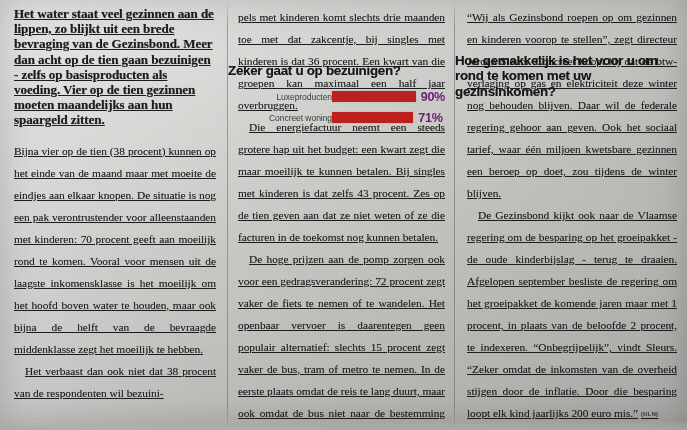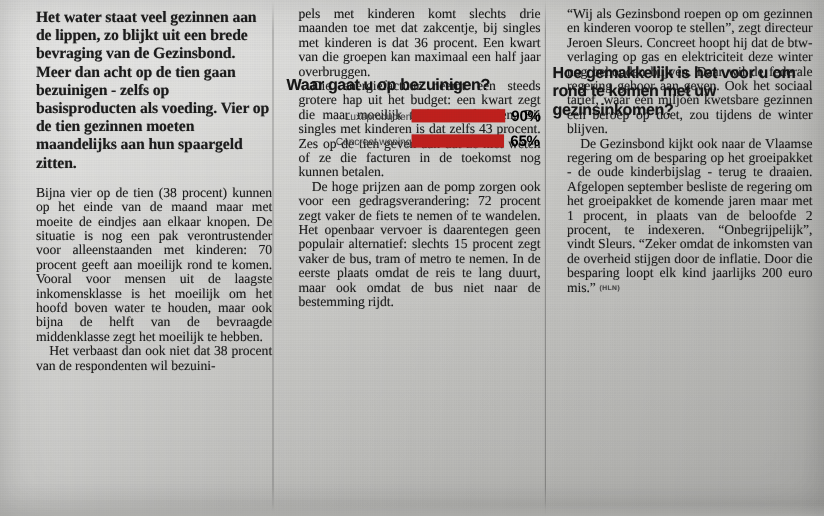--- a/index.html
+++ b/index.html
@@ -42,8 +42,9 @@
     position: absolute;
     inset: 0;
     display: flex;
-    padding: 6px 0 0 16px;
+    padding: 6px 0 0 0;
     box-sizing: border-box;
+    text-decoration: underline;
   }
   .col {
     position: relative;

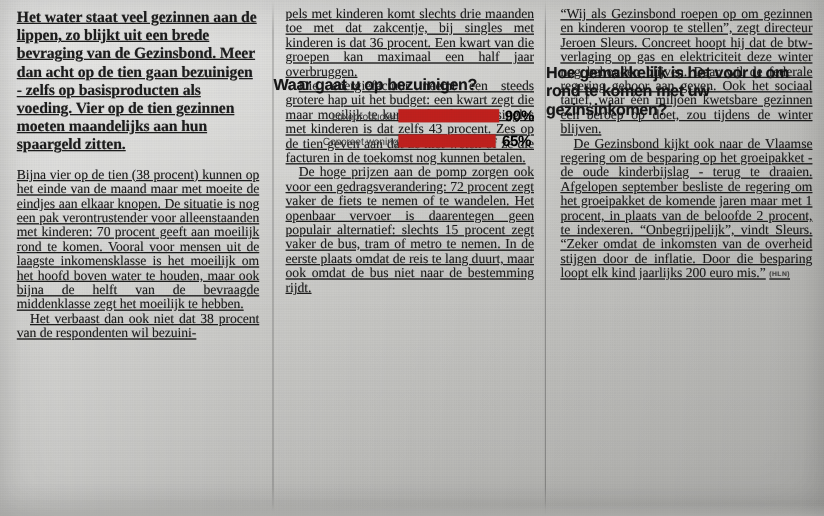--- a/index.html
+++ b/index.html
@@ -68,7 +68,7 @@
   p.body {
     margin: 0;
     font-size: 11.4px;
-    line-height: 12px;
+    line-height: 22px;
     text-align: justify;
     text-justify: inter-word;
     hyphens: manual;

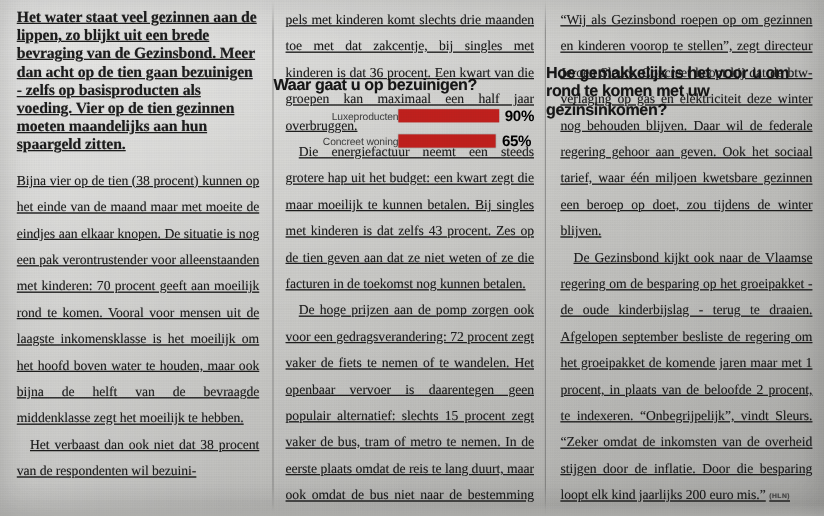--- a/index.html
+++ b/index.html
@@ -198,7 +198,7 @@
       <p class="body">De hoge prijzen aan de pomp zorgen ook voor een gedragsverandering: 72 procent zegt vaker de fiets te nemen of te wandelen. Het openbaar vervoer is daarentegen geen populair alternatief: slechts 15 procent zegt vaker de bus, tram of metro te nemen. In de eerste plaats omdat de reis te lang duurt, maar ook omdat de bus niet naar de bestemming rijdt.</p>
 
       <div class="info-panel info-mid">
-        <h2 class="info-title">Waar gaat u op bezuinigen?</h2>
+        <h2 class="info-title">Zeker gaat u op bezuinigen?</h2>
         <div class="bar-rows">
 
           <div class="bar-row">

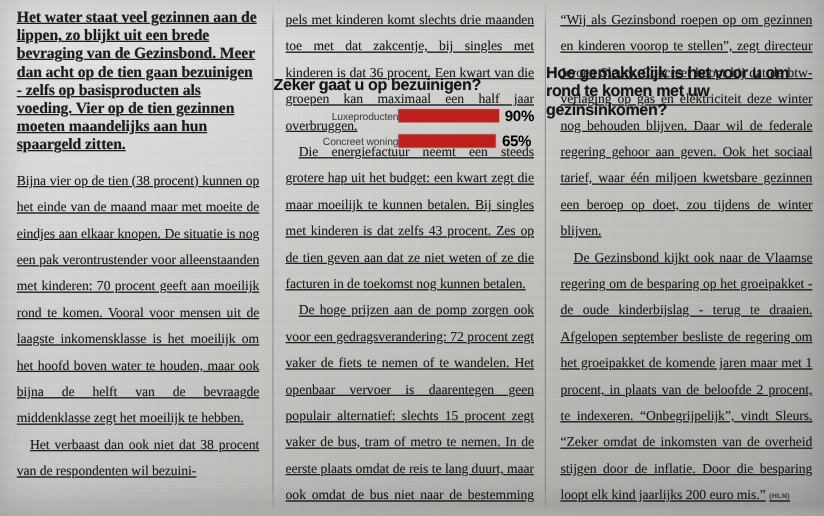--- a/index.html
+++ b/index.html
@@ -157,7 +157,7 @@
     font-family: "Liberation Sans", sans-serif;
     font-weight: bold;
     font-size: 12.6px;
-    color: #000000;
+    color: #701a75;
     margin-left: 5px;
     white-space: nowrap;
     letter-spacing: -0.3px;

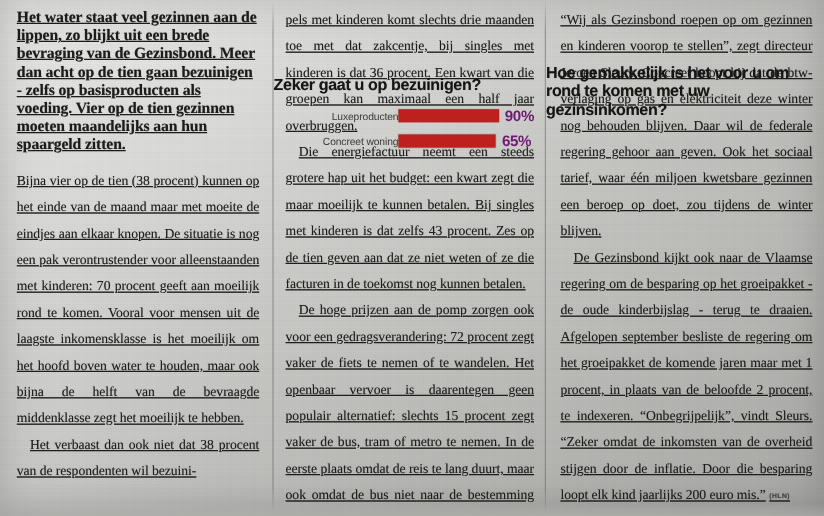--- a/index.html
+++ b/index.html
@@ -213,7 +213,7 @@
             <div class="bar-label">Concreet woning</div>
             <div class="bar-track">
               <div class="bar-fill" style="width:72%"></div>
-              <div class="bar-value">65%</div>
+              <div class="bar-value">71%</div>
             </div>
           </div>
 

